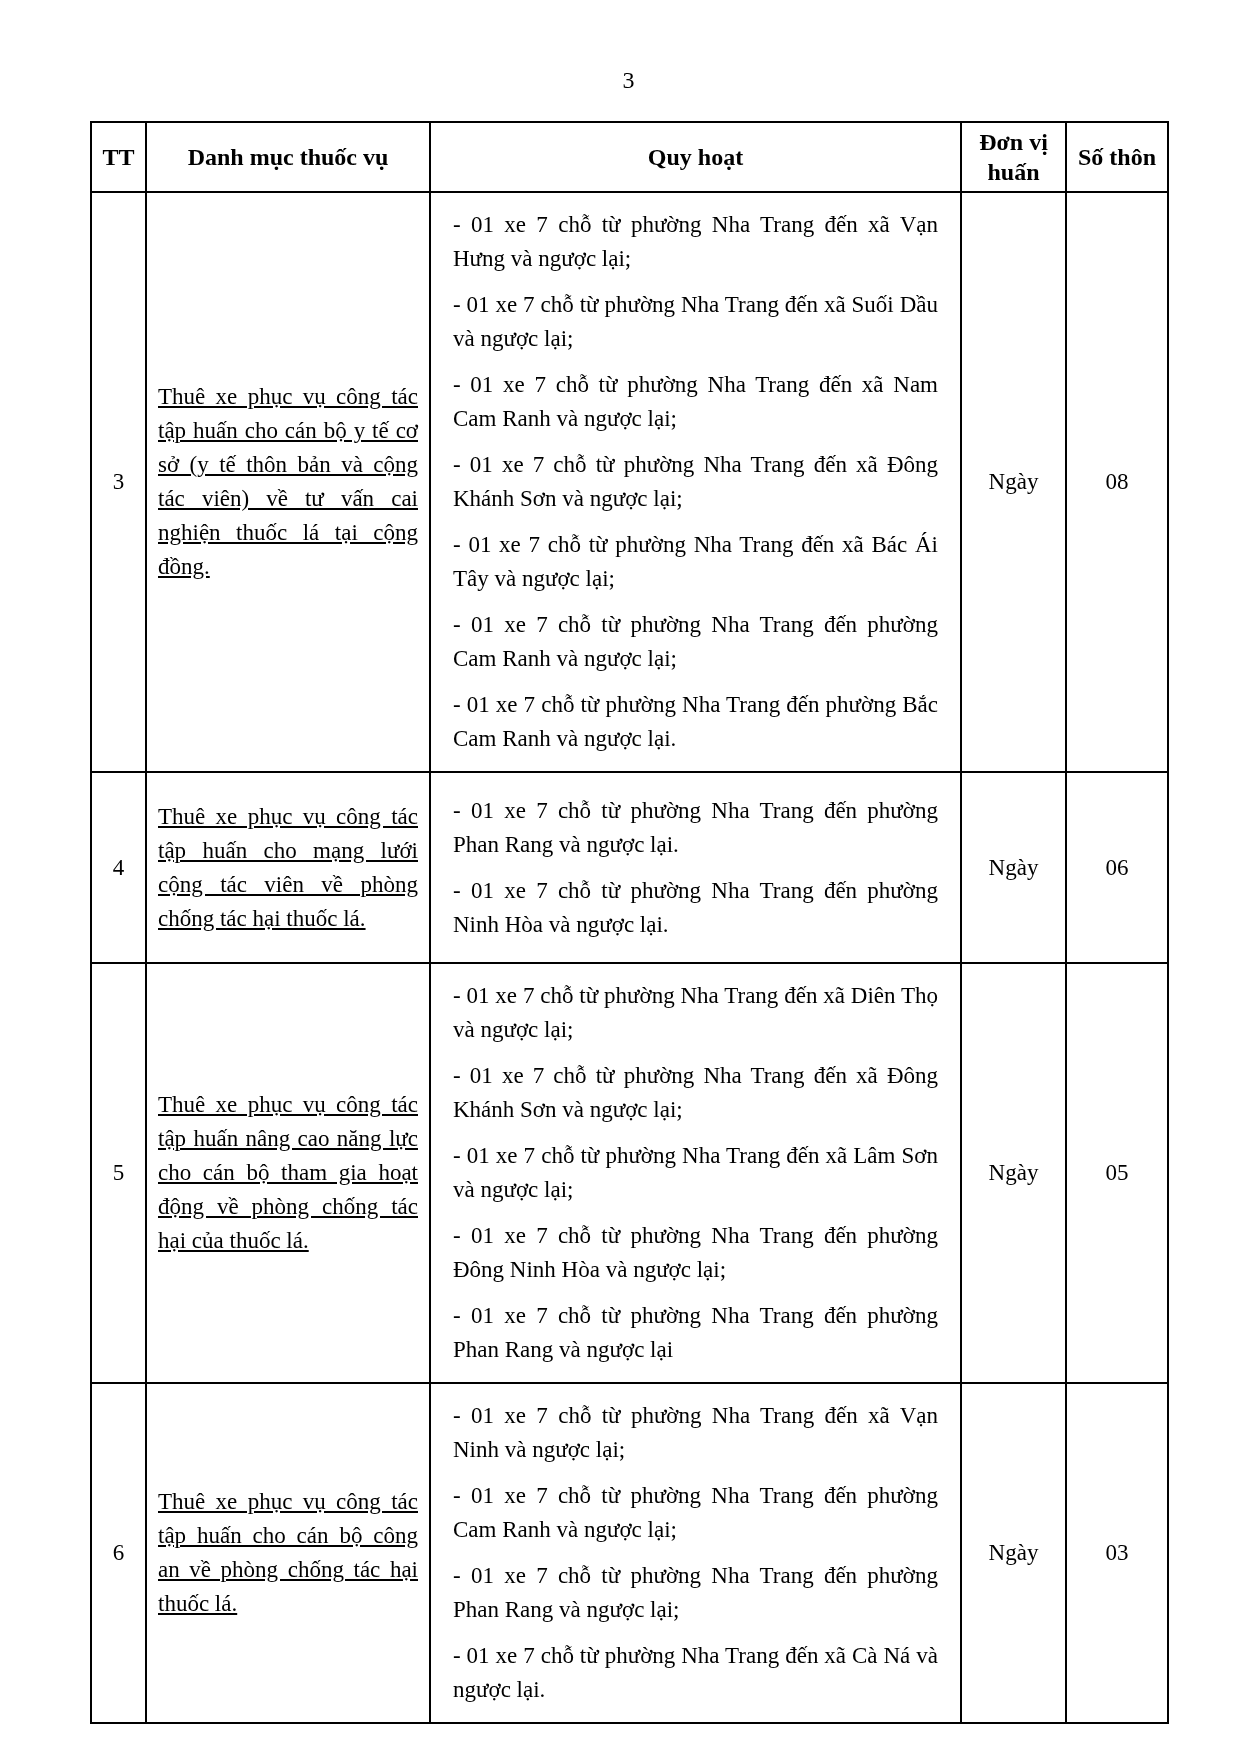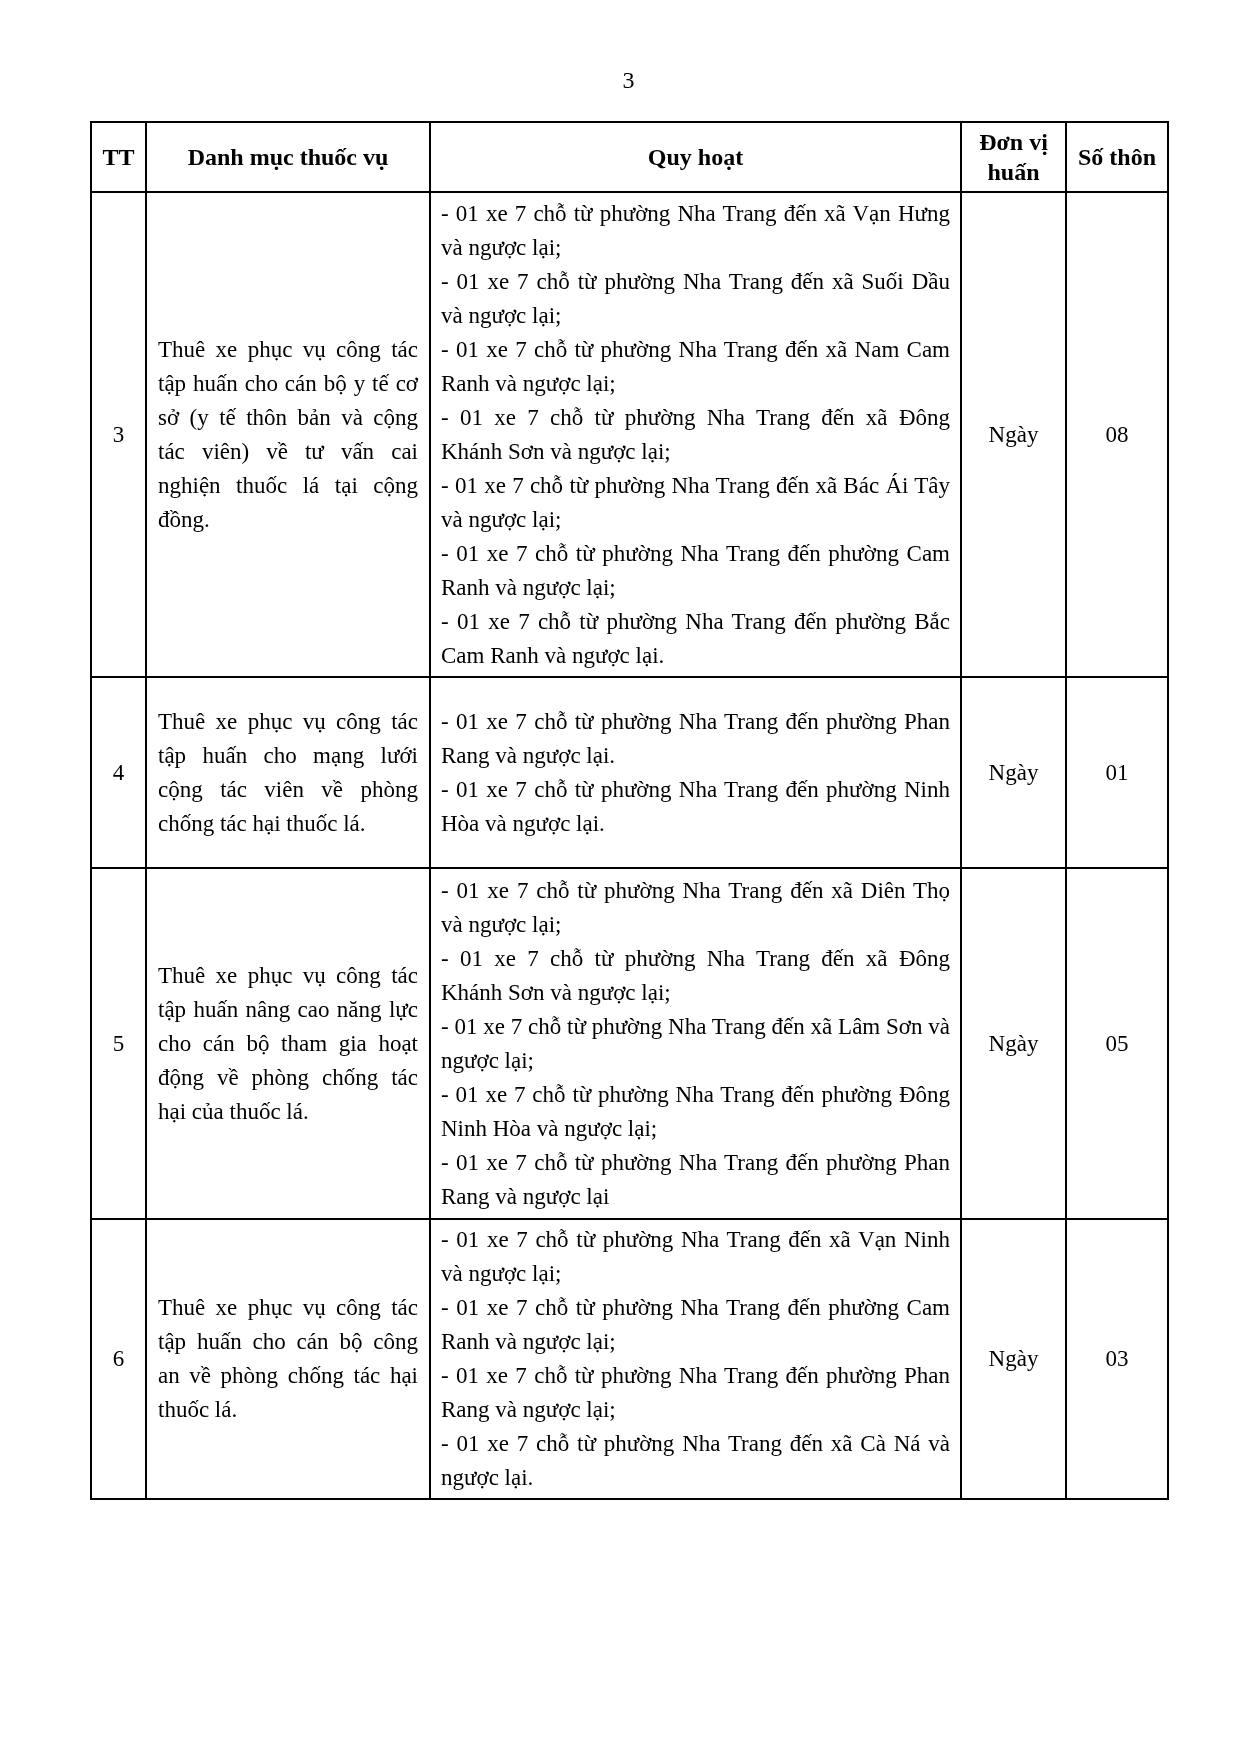--- a/index.html
+++ b/index.html
@@ -66,7 +66,7 @@
     padding: 3px 10px;
   }
   .cell-spec p.spec-line {
-    margin: 0;
+    margin: 12px;
   }
 </style>
 </head>

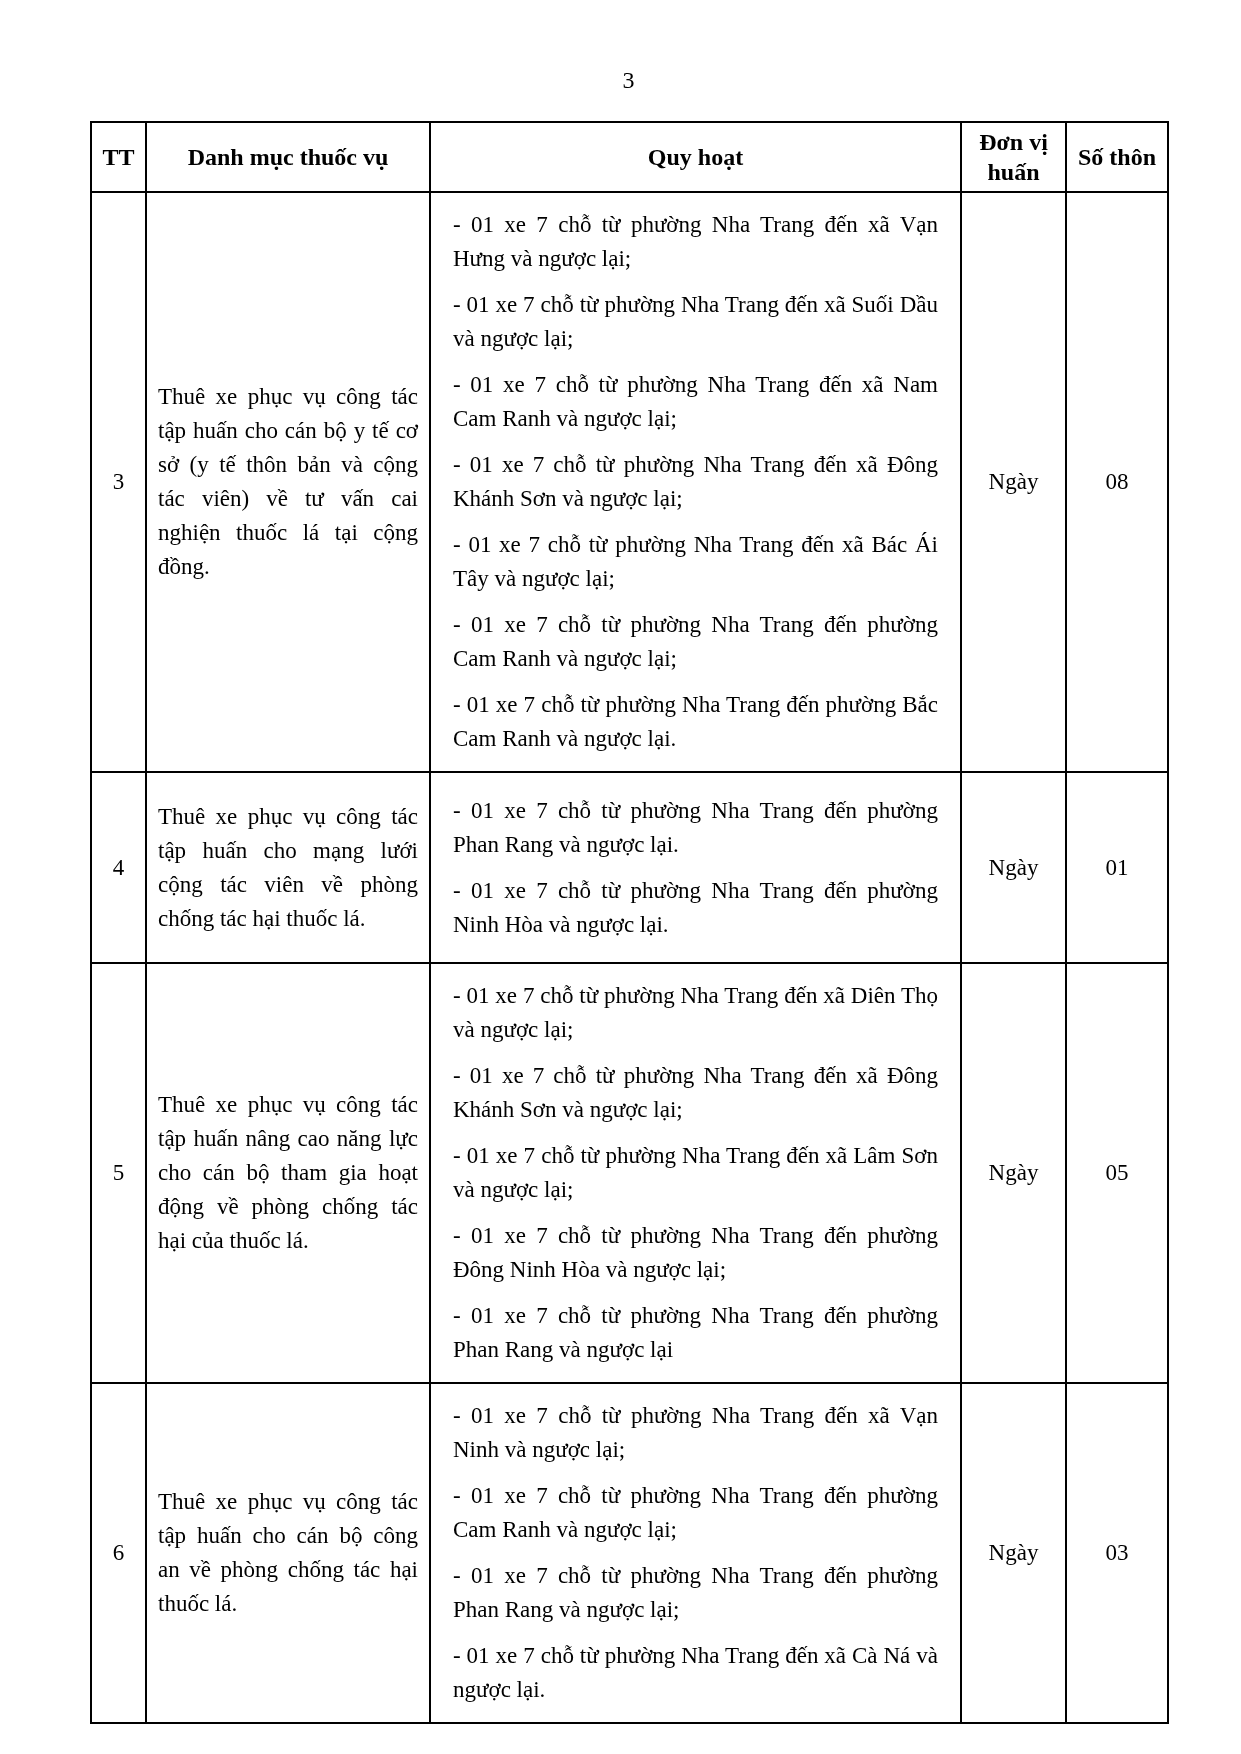--- a/index.html
+++ b/index.html
@@ -60,6 +60,7 @@
   .cell-service {
     text-align: justify;
     padding: 6px 11px;
+    text-decoration: underline;
   }
   .cell-spec {
     text-align: justify;

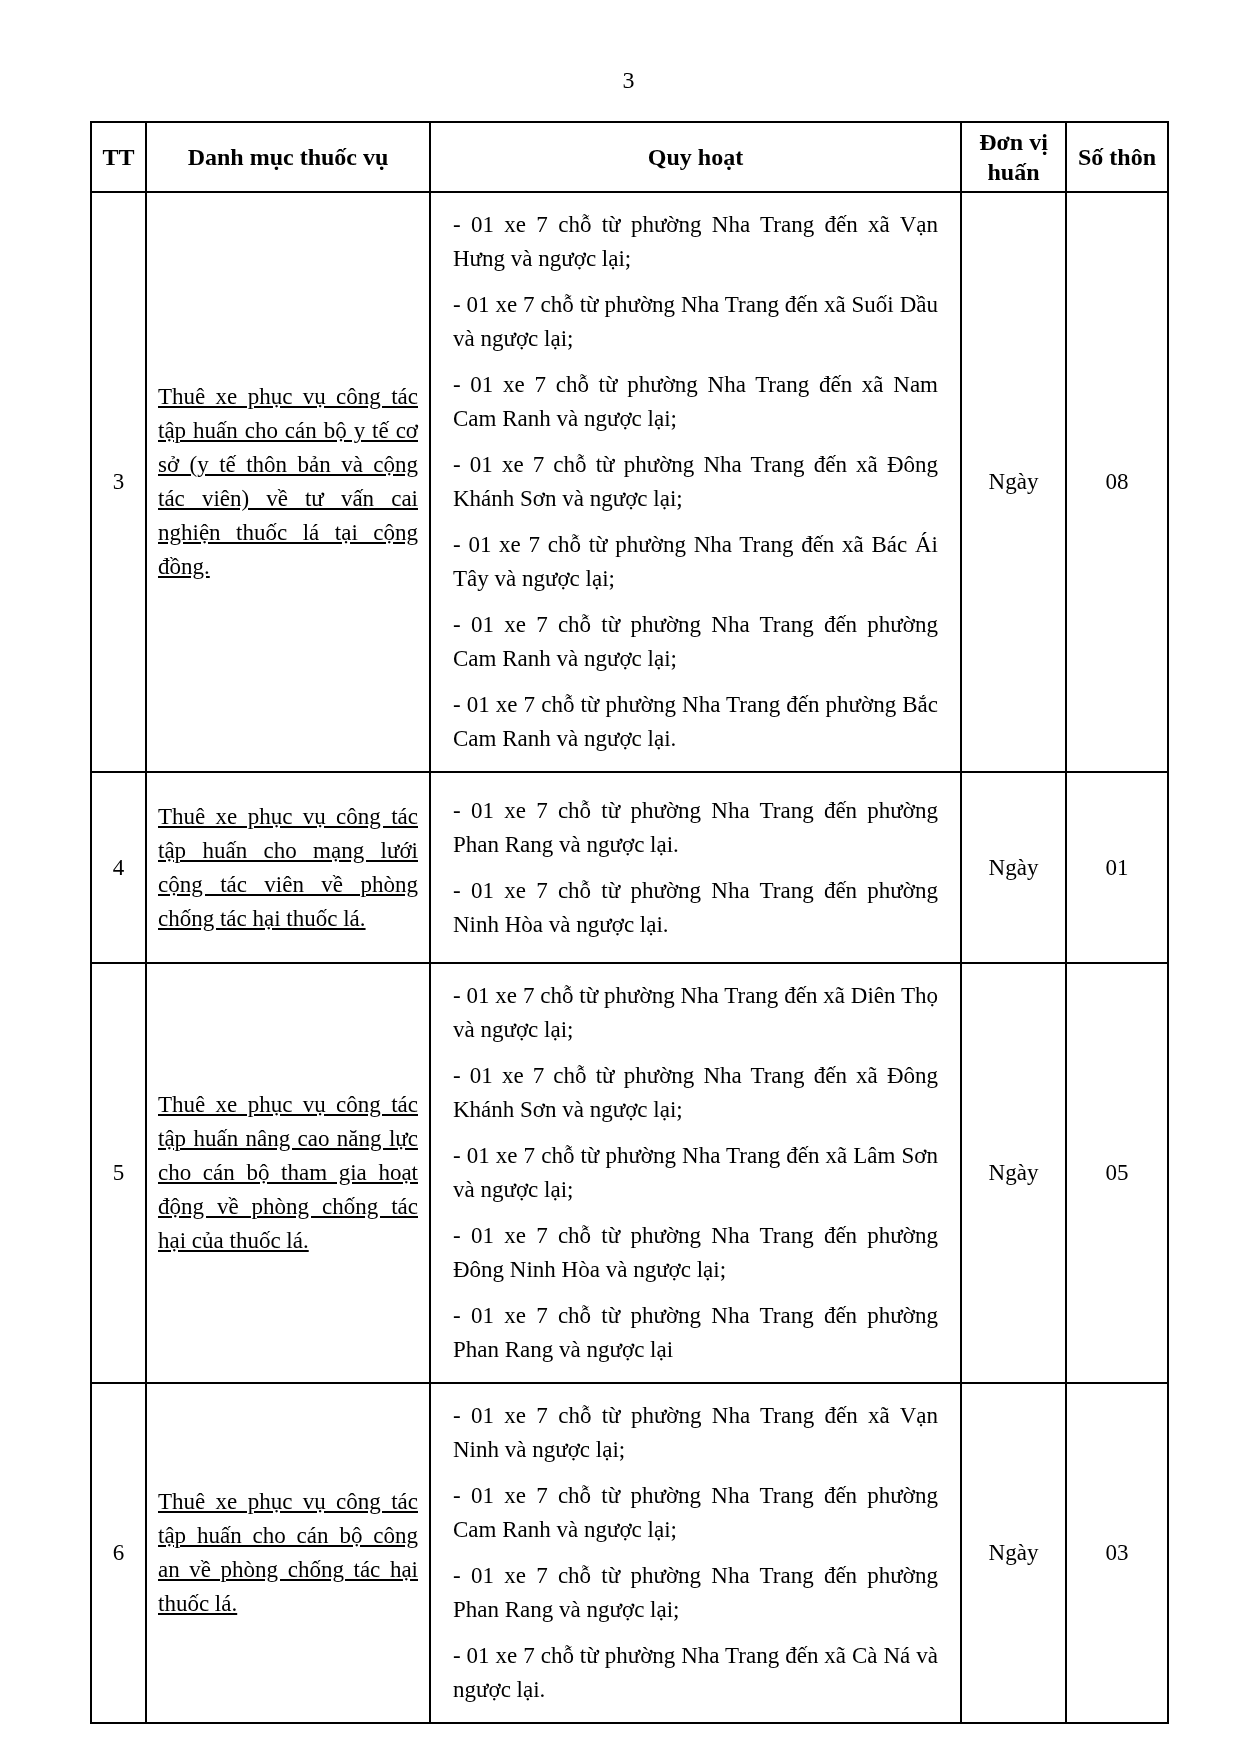--- a/index.html
+++ b/index.html
@@ -119,7 +119,7 @@
               <p class="spec-line">- 01 xe 7 chỗ từ phường Nha Trang đến phường Ninh Hòa và ngược lại.</p>
             </td>
           <td class="cell-unit">Ngày</td>
-          <td class="cell-qty">01</td>
+          <td class="cell-qty">06</td>
         </tr>
 
         <tr class="h-r2">

